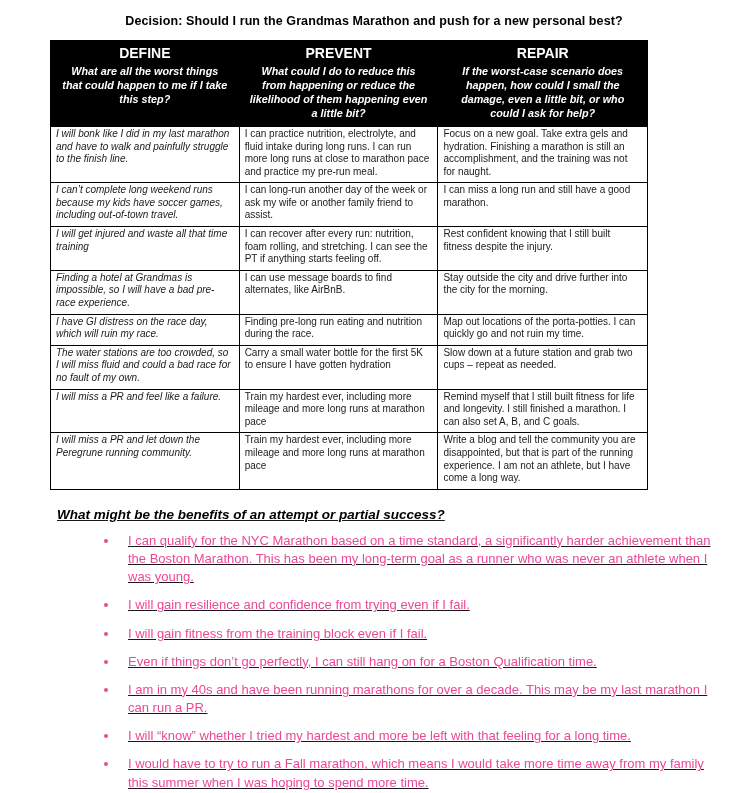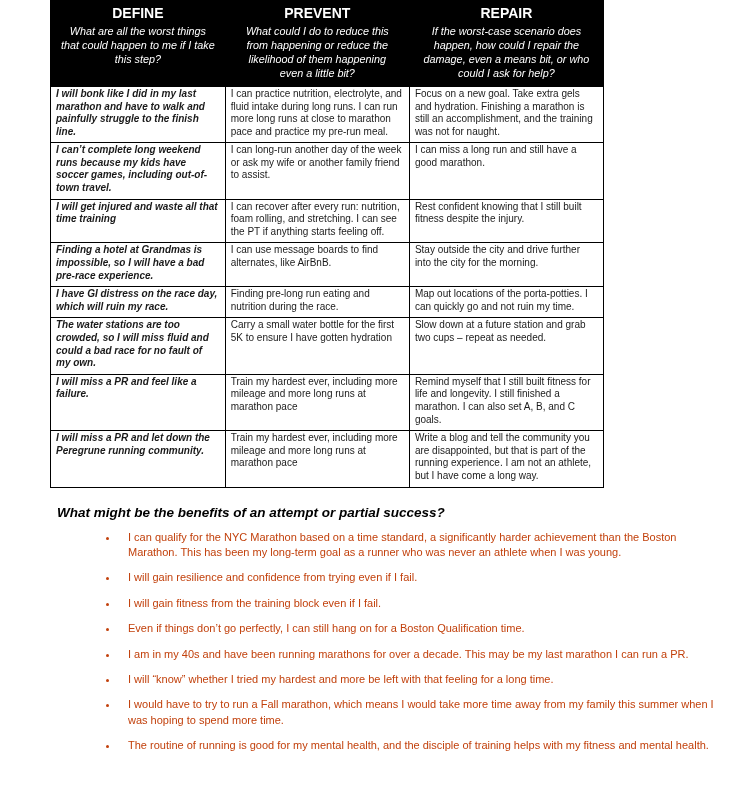--- a/index.html
+++ b/index.html
@@ -80,6 +80,7 @@
 
 <div class="page">
 
+  <div class="doc-title">Decision: Should I run the Grandmas Marathon and push for a new personal best?</div>
 
   <table class="fear-table">
     <colgroup>

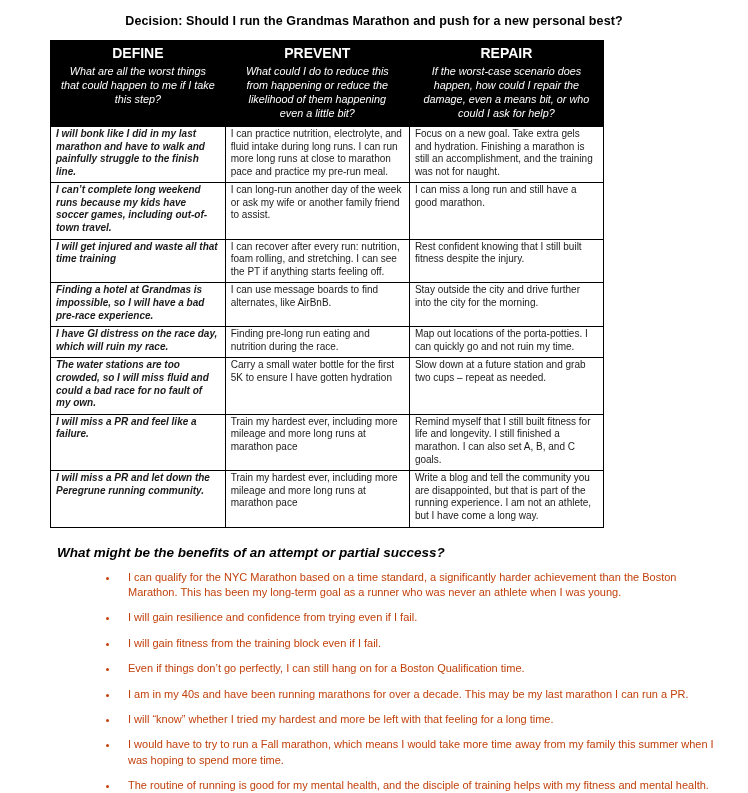--- a/index.html
+++ b/index.html
@@ -26,7 +26,7 @@
   table.fear-table {
     border-collapse: collapse;
     margin-left: 50px;
-    width: 554px;
+    width: 598px;
     table-layout: fixed;
   }
   .fear-table col.c1 { width: 31.6%; }

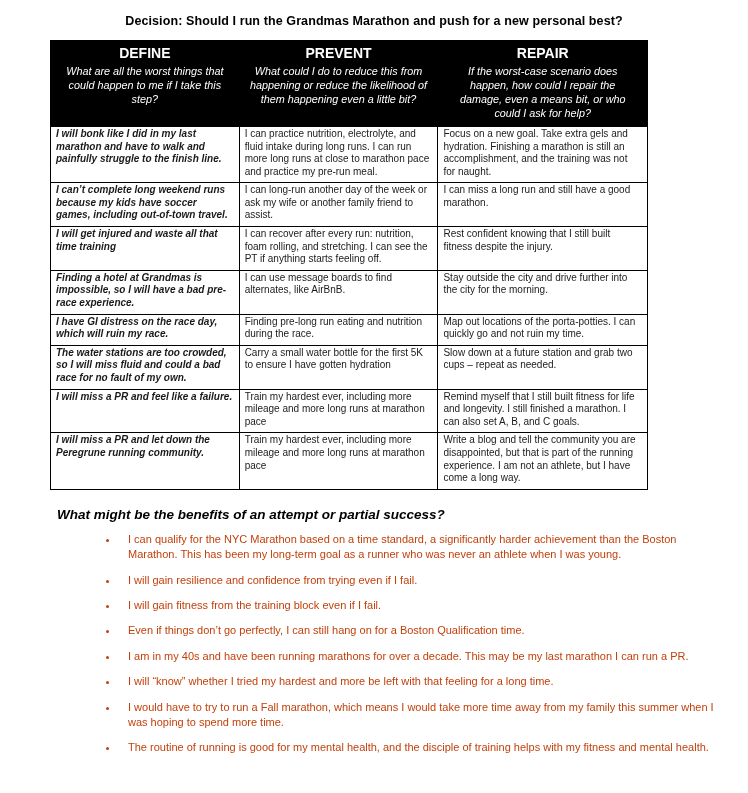--- a/index.html
+++ b/index.html
@@ -42,7 +42,7 @@
     padding: 4px 10px 6px;
   }
   .col-label { font-weight: bold; font-size: 14px; line-height: 1.2; }
-  .col-sub   { font-style: italic; font-size: 10.8px; font-weight: normal; line-height: 1.3; margin-top: 2px; }
+  .col-sub   { font-style: italic; font-size: 10.8px; font-weight: bold; line-height: 1.3; margin-top: 2px; }
 
   .fear-table td {
     border: 1px solid #000;

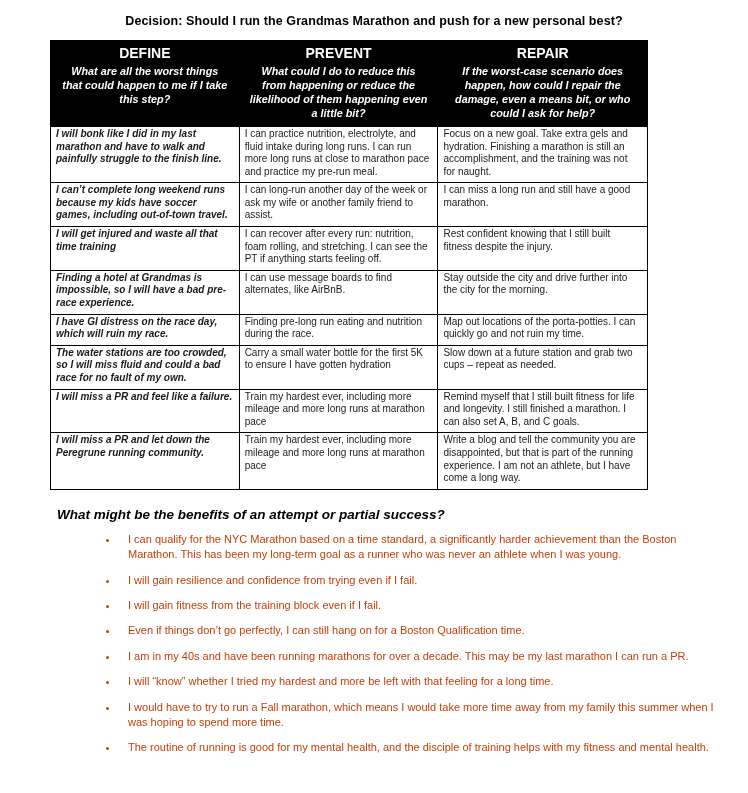--- a/index.html
+++ b/index.html
@@ -100,7 +100,7 @@
         </th>
         <th>
           <div class="col-label">REPAIR</div>
-          <div class="col-sub">If the worst-case scenario does happen, how could I repair the damage, even a means bit, or who could I ask for help?</div>
+          <div class="col-sub">If the worst-case scenario does happen, how could I small the damage, even a little bit, or who could I ask for help?</div>
         </th>
       </tr>
     </thead>

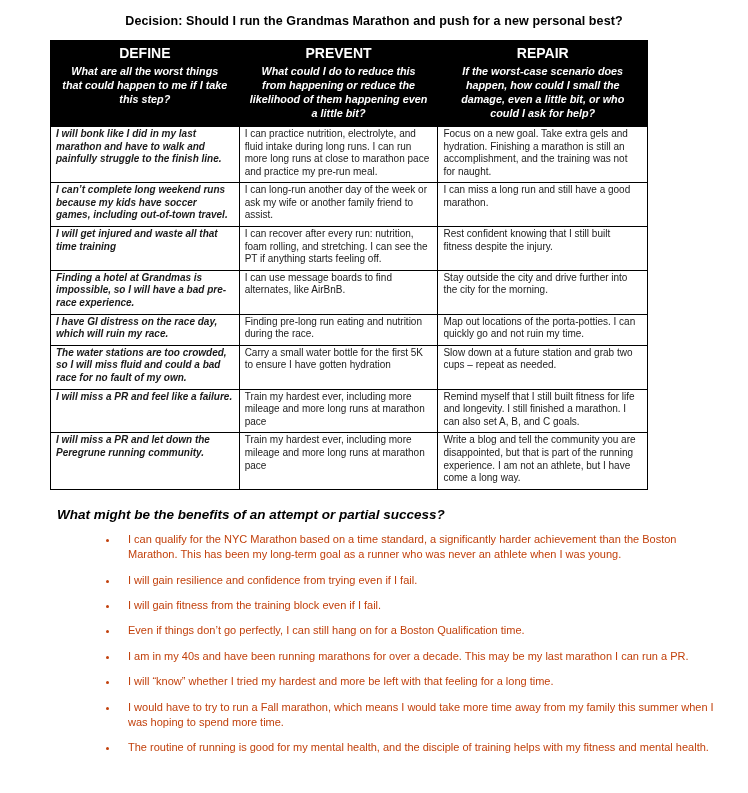--- a/index.html
+++ b/index.html
@@ -51,7 +51,7 @@
     font-size: 10px;
     line-height: 1.26;
   }
-  td.define-cell { font-style: italic; font-weight: bold; }
+  td.define-cell { font-style: italic; font-weight: normal; }
 
   .qa { margin-left: 57px; margin-right: 30px; }
   .qa-heading {

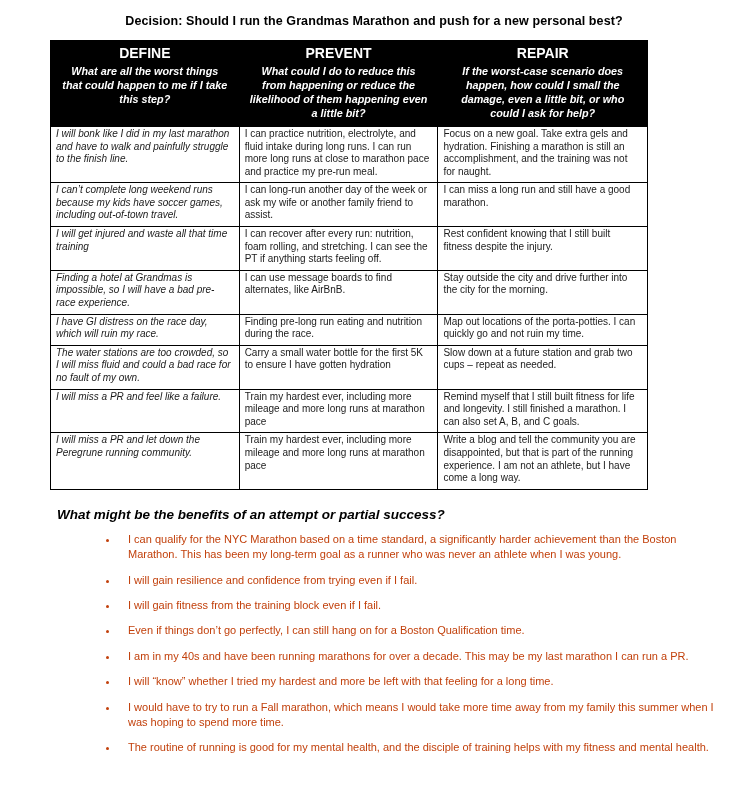--- a/index.html
+++ b/index.html
@@ -53,7 +53,7 @@
   }
   td.define-cell { font-style: italic; font-weight: normal; }
 
-  .qa { margin-left: 57px; margin-right: 30px; }
+  .qa { margin-left: 57px; margin-right: 30px; text-decoration: underline; }
   .qa-heading {
     font-style: italic;
     font-weight: bold;

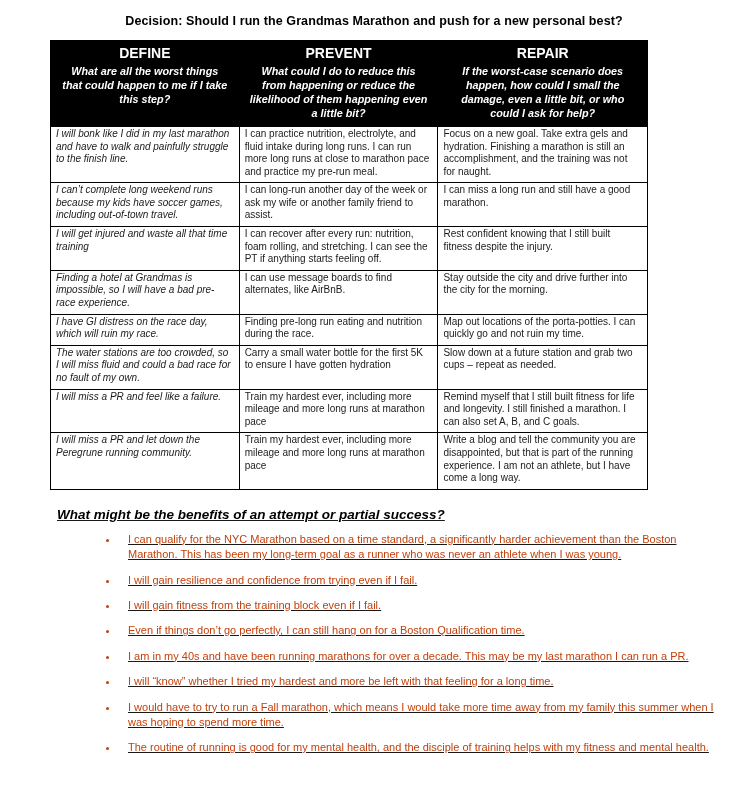--- a/index.html
+++ b/index.html
@@ -67,11 +67,11 @@
     padding: 0;
   }
   .qa li {
-    font-size: 11px;
+    font-size: 13px;
     line-height: 1.4;
     margin-bottom: 2px;
     padding-left: 9px;
-    color: #c2410c;
+    color: #ec4899;
     margin-top: 10px;
   }
 </style>

